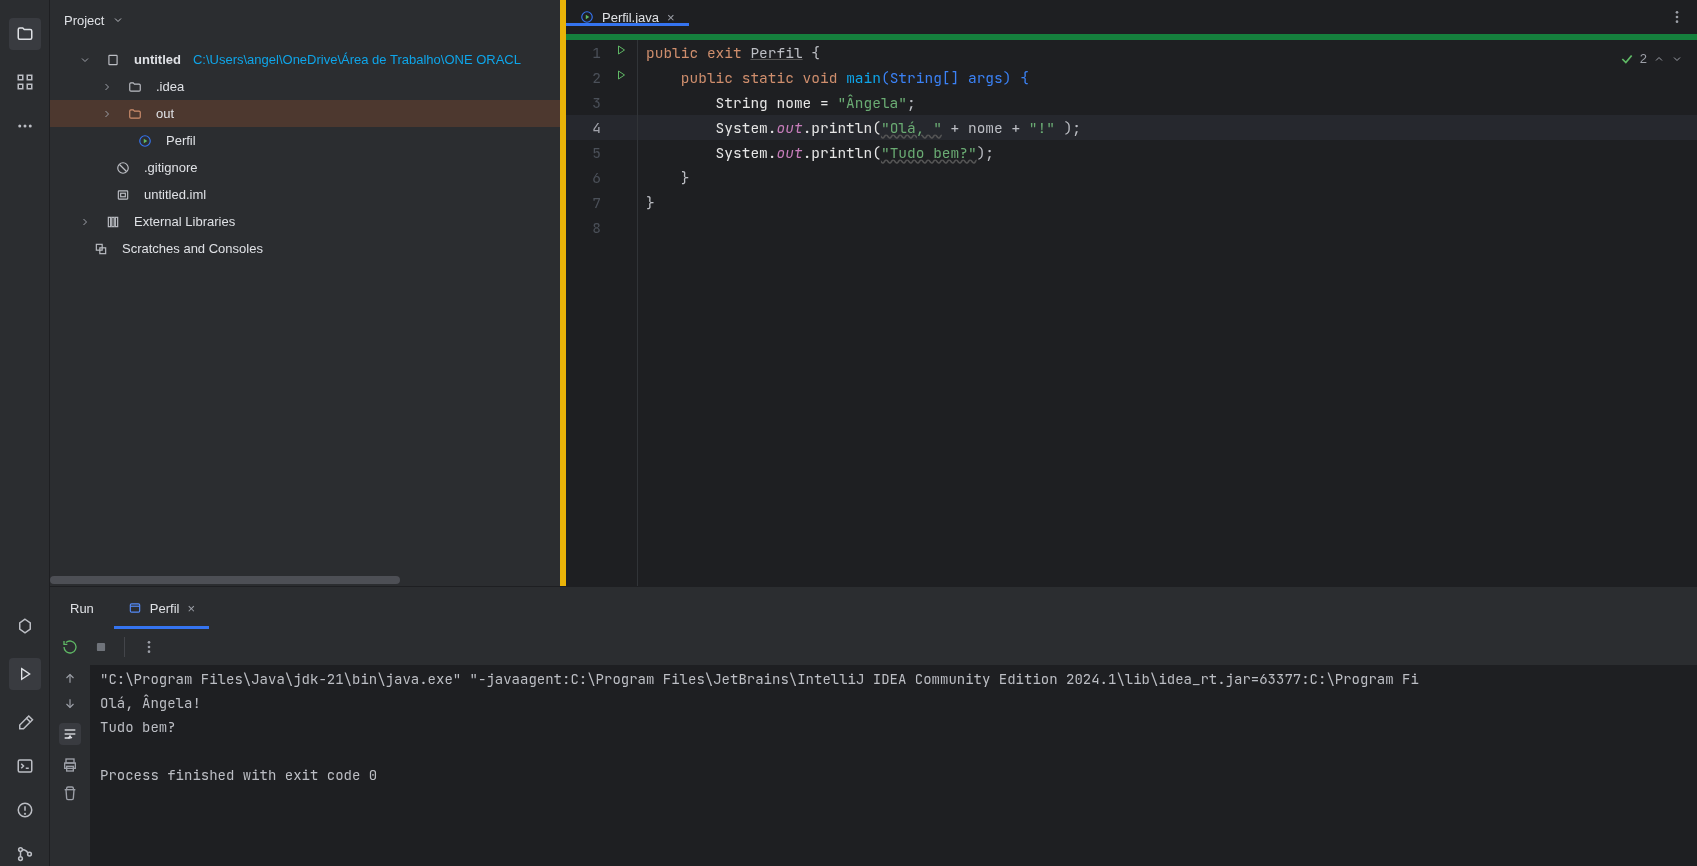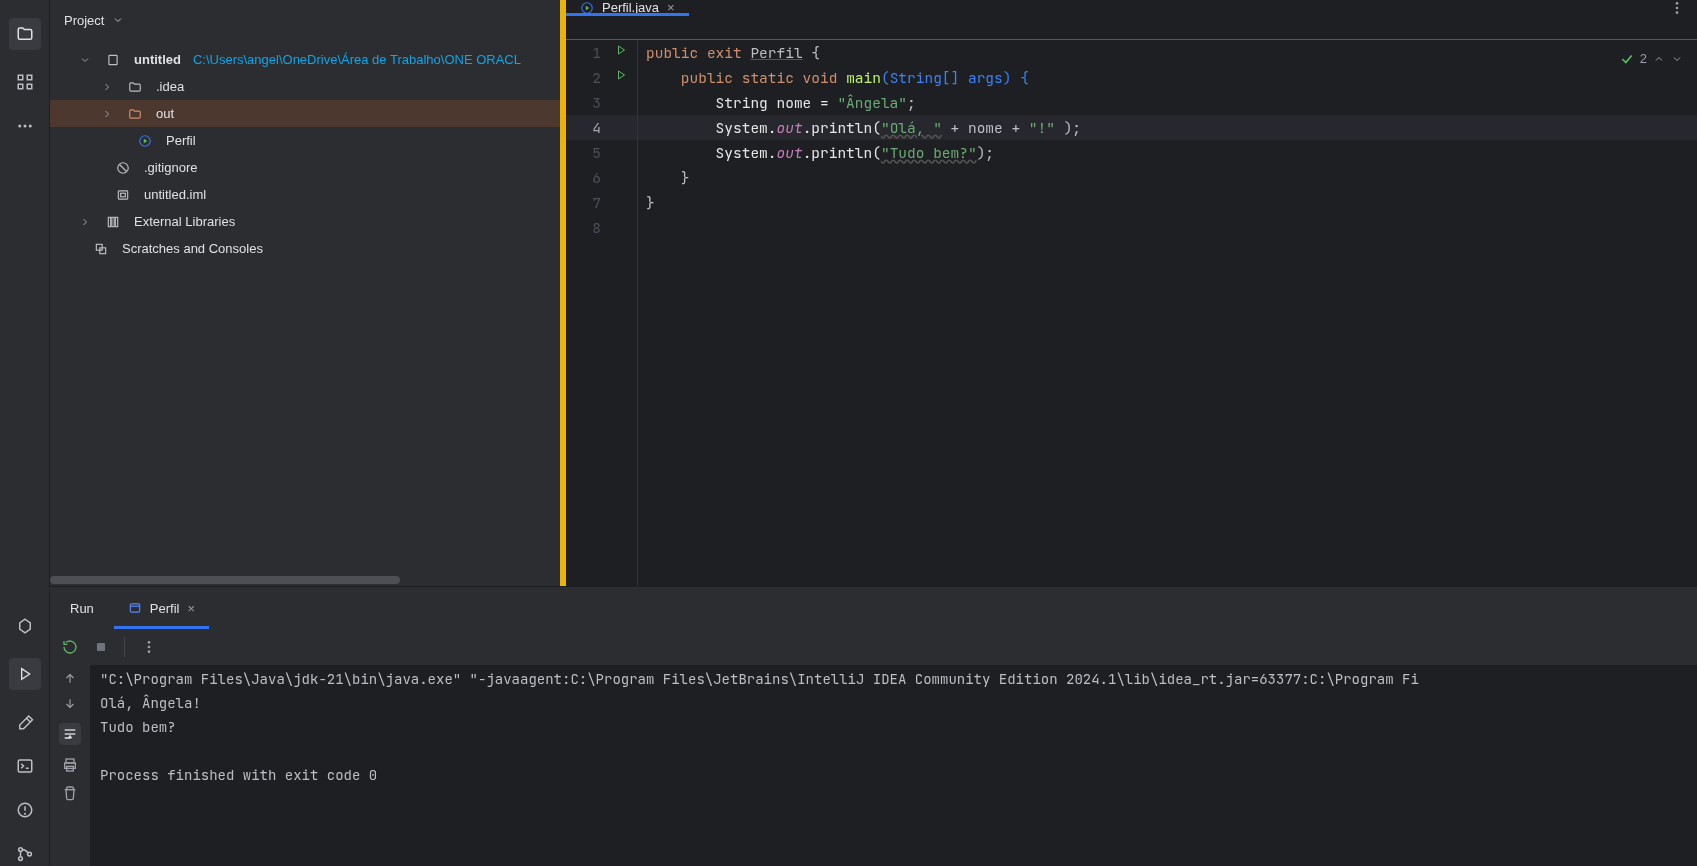--- a/index.html
+++ b/index.html
@@ -122,8 +122,8 @@
   .editor-tabs {
     height: 40px;
     display: flex;
-    align-items: flex-start;
-    border-bottom: 1px solid #15803d;
+    align-items: center;
+    border-bottom: 6px solid #15803d;
   }
   .editor-tab {
     display: flex;

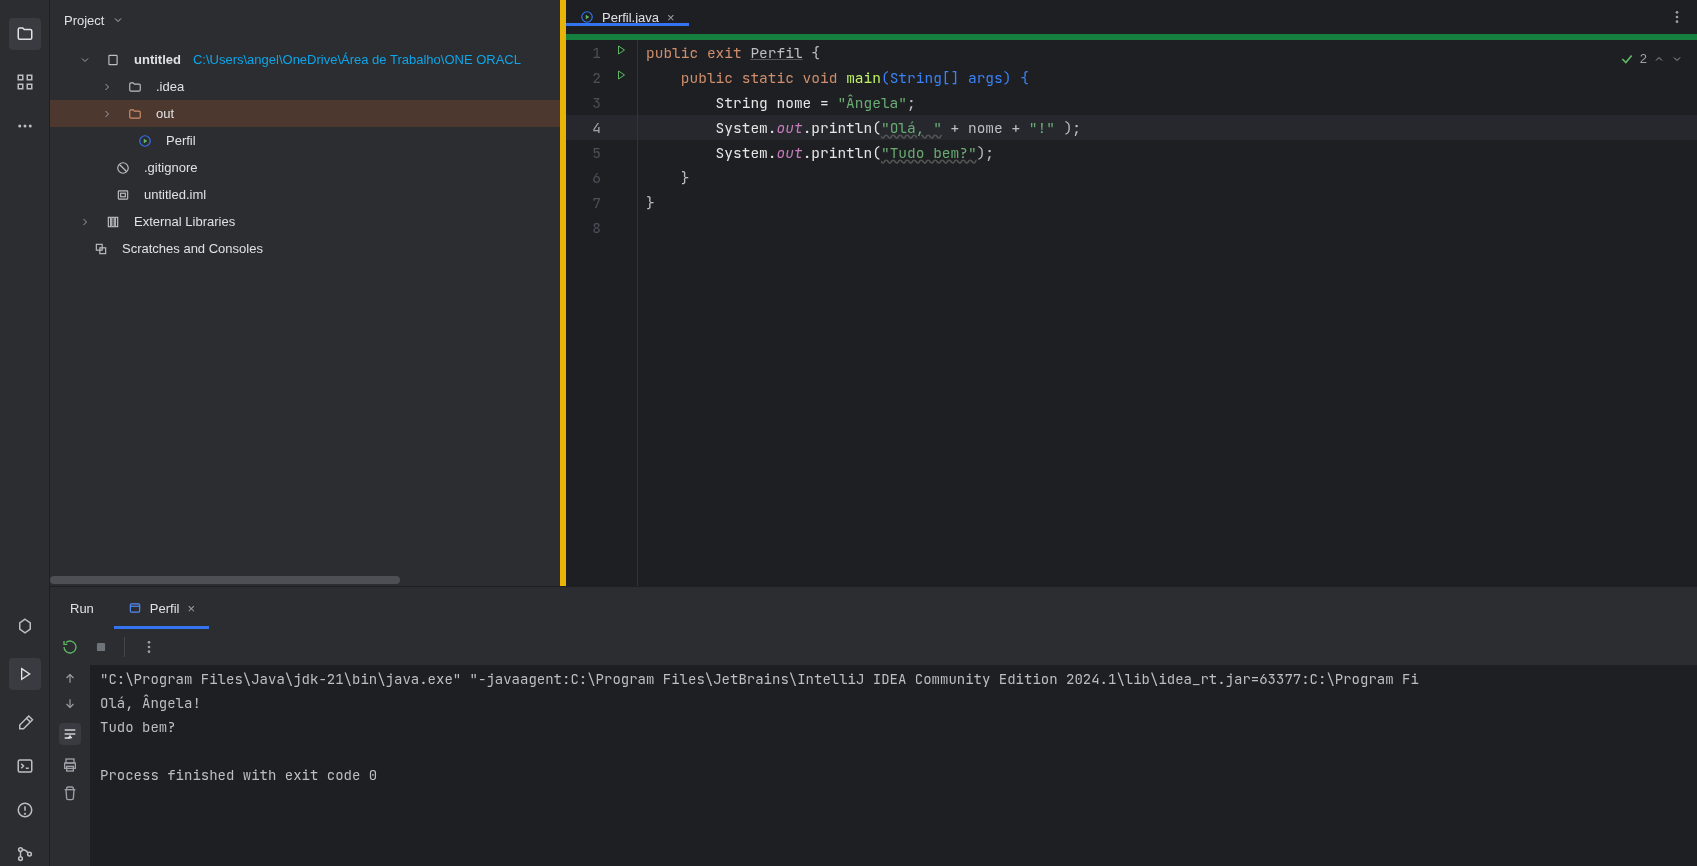--- a/index.html
+++ b/index.html
@@ -193,7 +193,7 @@
   .kw { color: #cf8e6d; }
   .cls { color: #e5e5e5; }
   .decl-name { color: #bcbec4; text-decoration-line: underline; text-decoration-color: #555; }
-  .fn { color: #bef264; }
+  .fn { color: #0ea5e9; }
   .param { color: #3b82f6; }
   .str { color: #6aab73; }
   .str-underline { color: #6aab73; text-decoration-line: underline; text-decoration-color: #555; text-decoration-style: wavy; }

